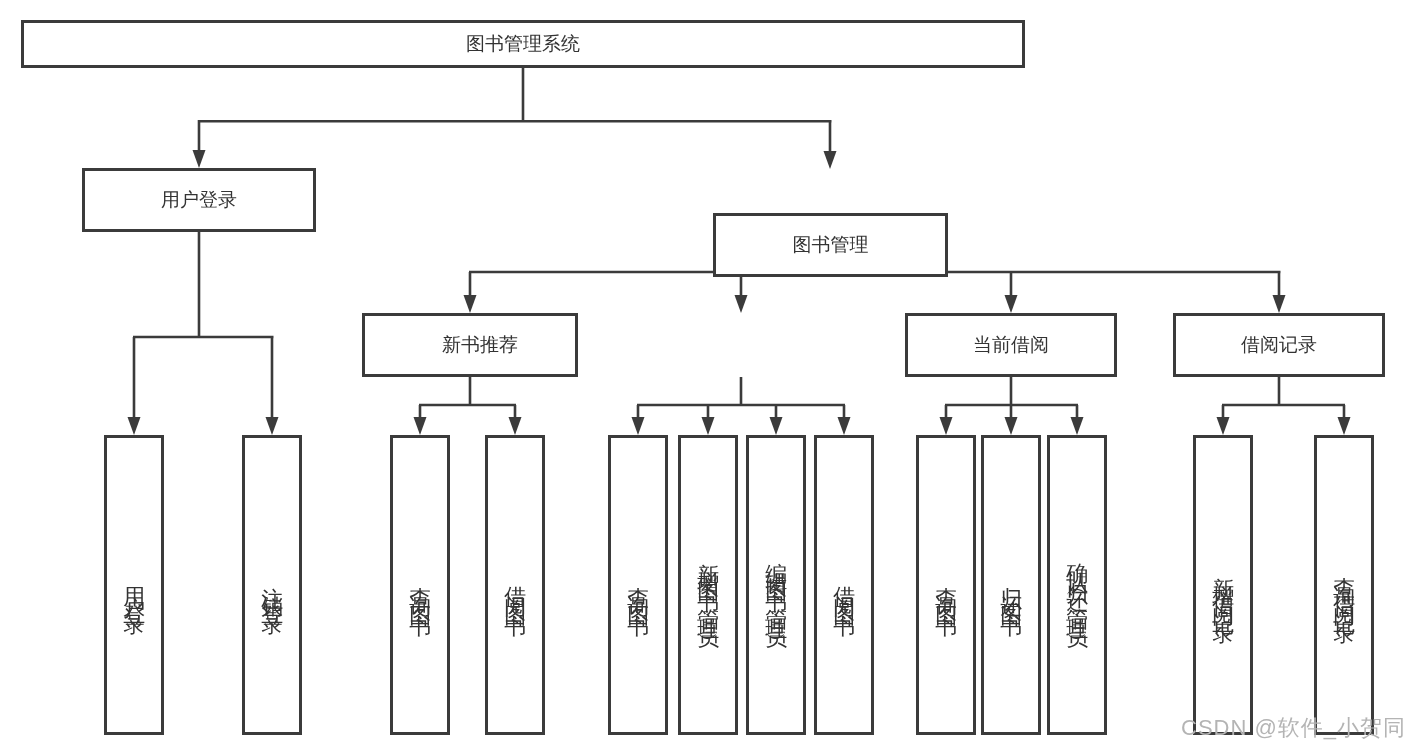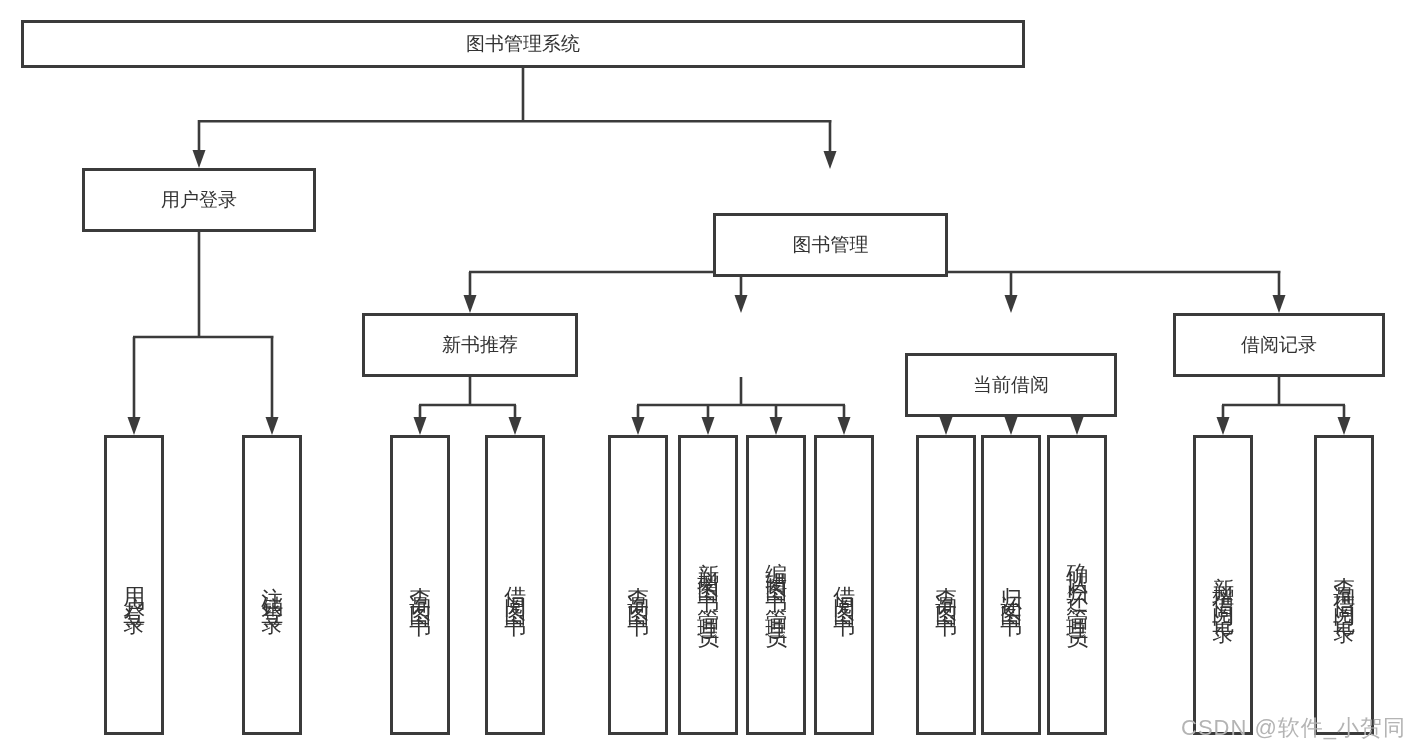--- a/index.html
+++ b/index.html
@@ -94,7 +94,7 @@
   <div class="node" style="left:713px;top:169px;width:235px;height:64px;margin-top:44px;">图书管理</div>
 
   <div class="node" style="left:362px;top:313px;width:216px;height:64px;padding-left:20px;">新书推荐</div>
-  <div class="node" style="left:905px;top:313px;width:212px;height:64px;margin-top:40px;">当前借阅</div>
+  <div class="node" style="left:905px;top:313px;width:212px;height:64px;">当前借阅</div>
   <div class="node" style="left:1173px;top:313px;width:212px;height:64px;">借阅记录</div>
 
   <div class="node vnode" style="left:104px;top:435px;width:60px;height:300px;">用户登录</div>

